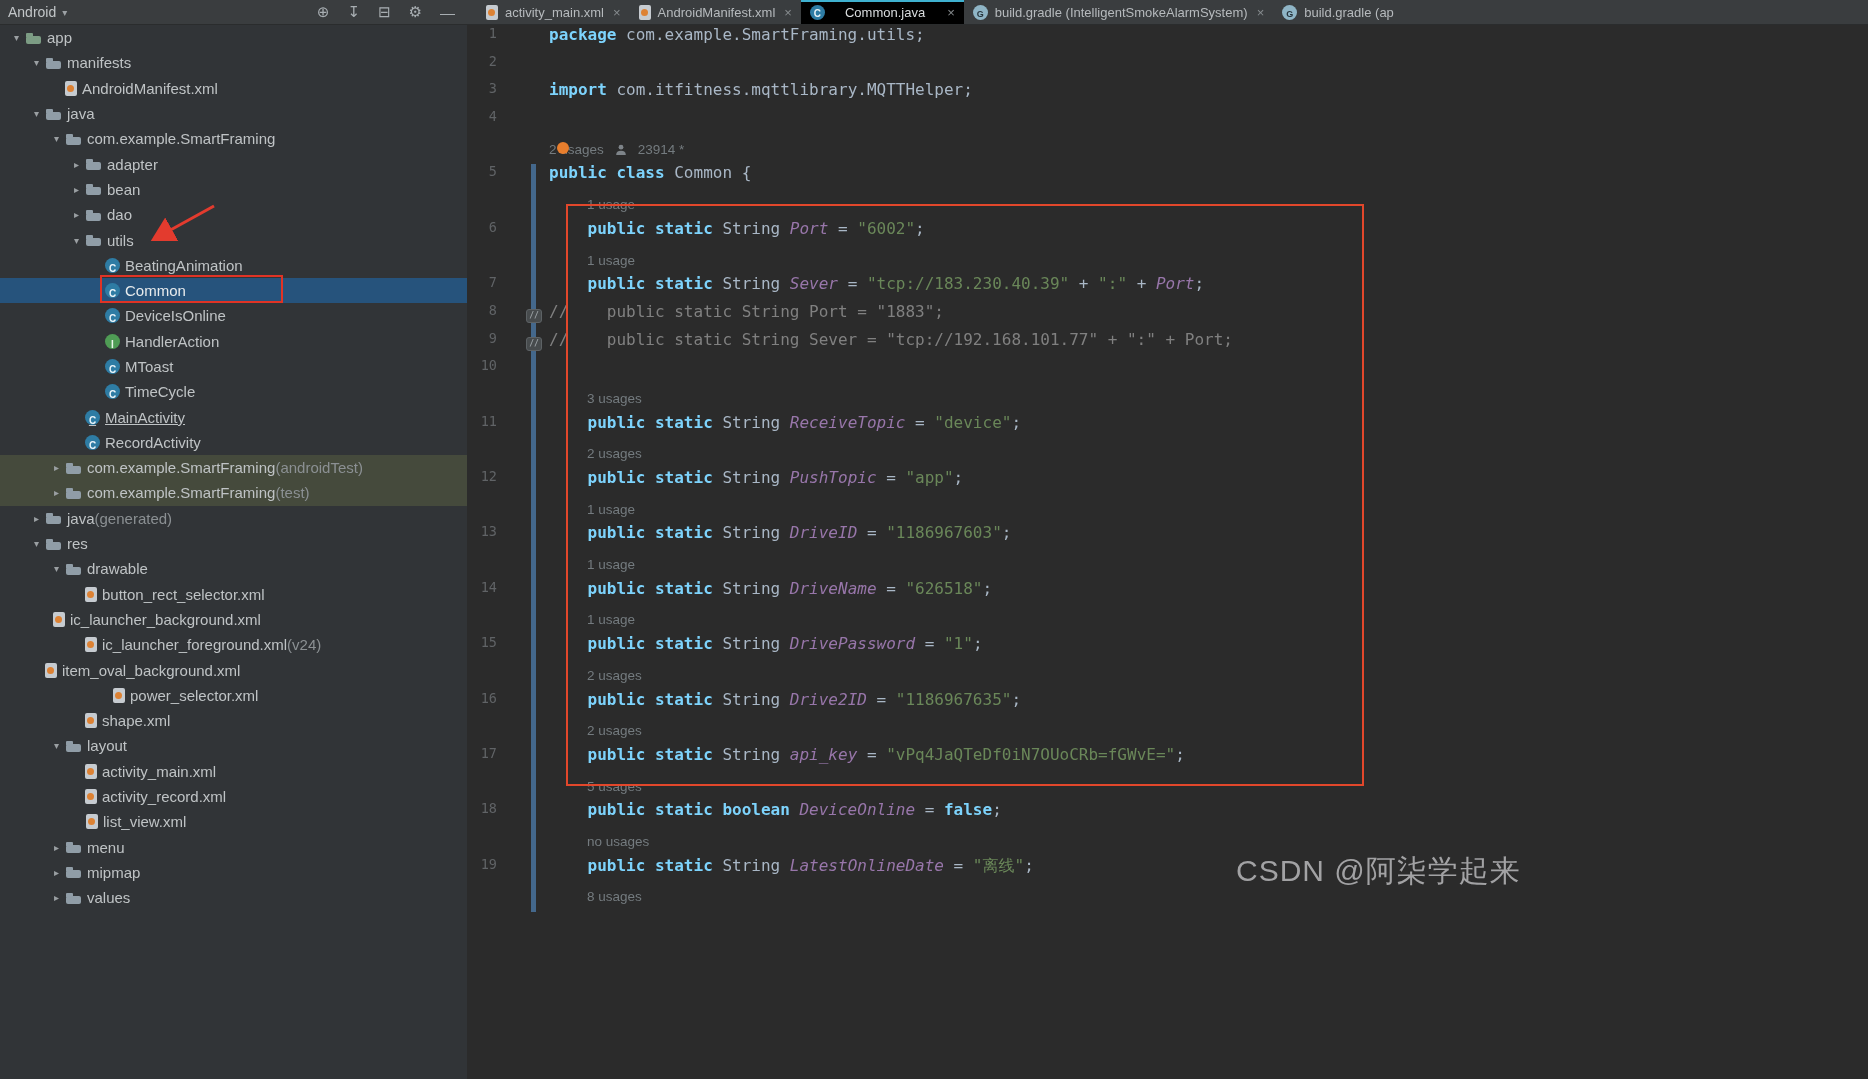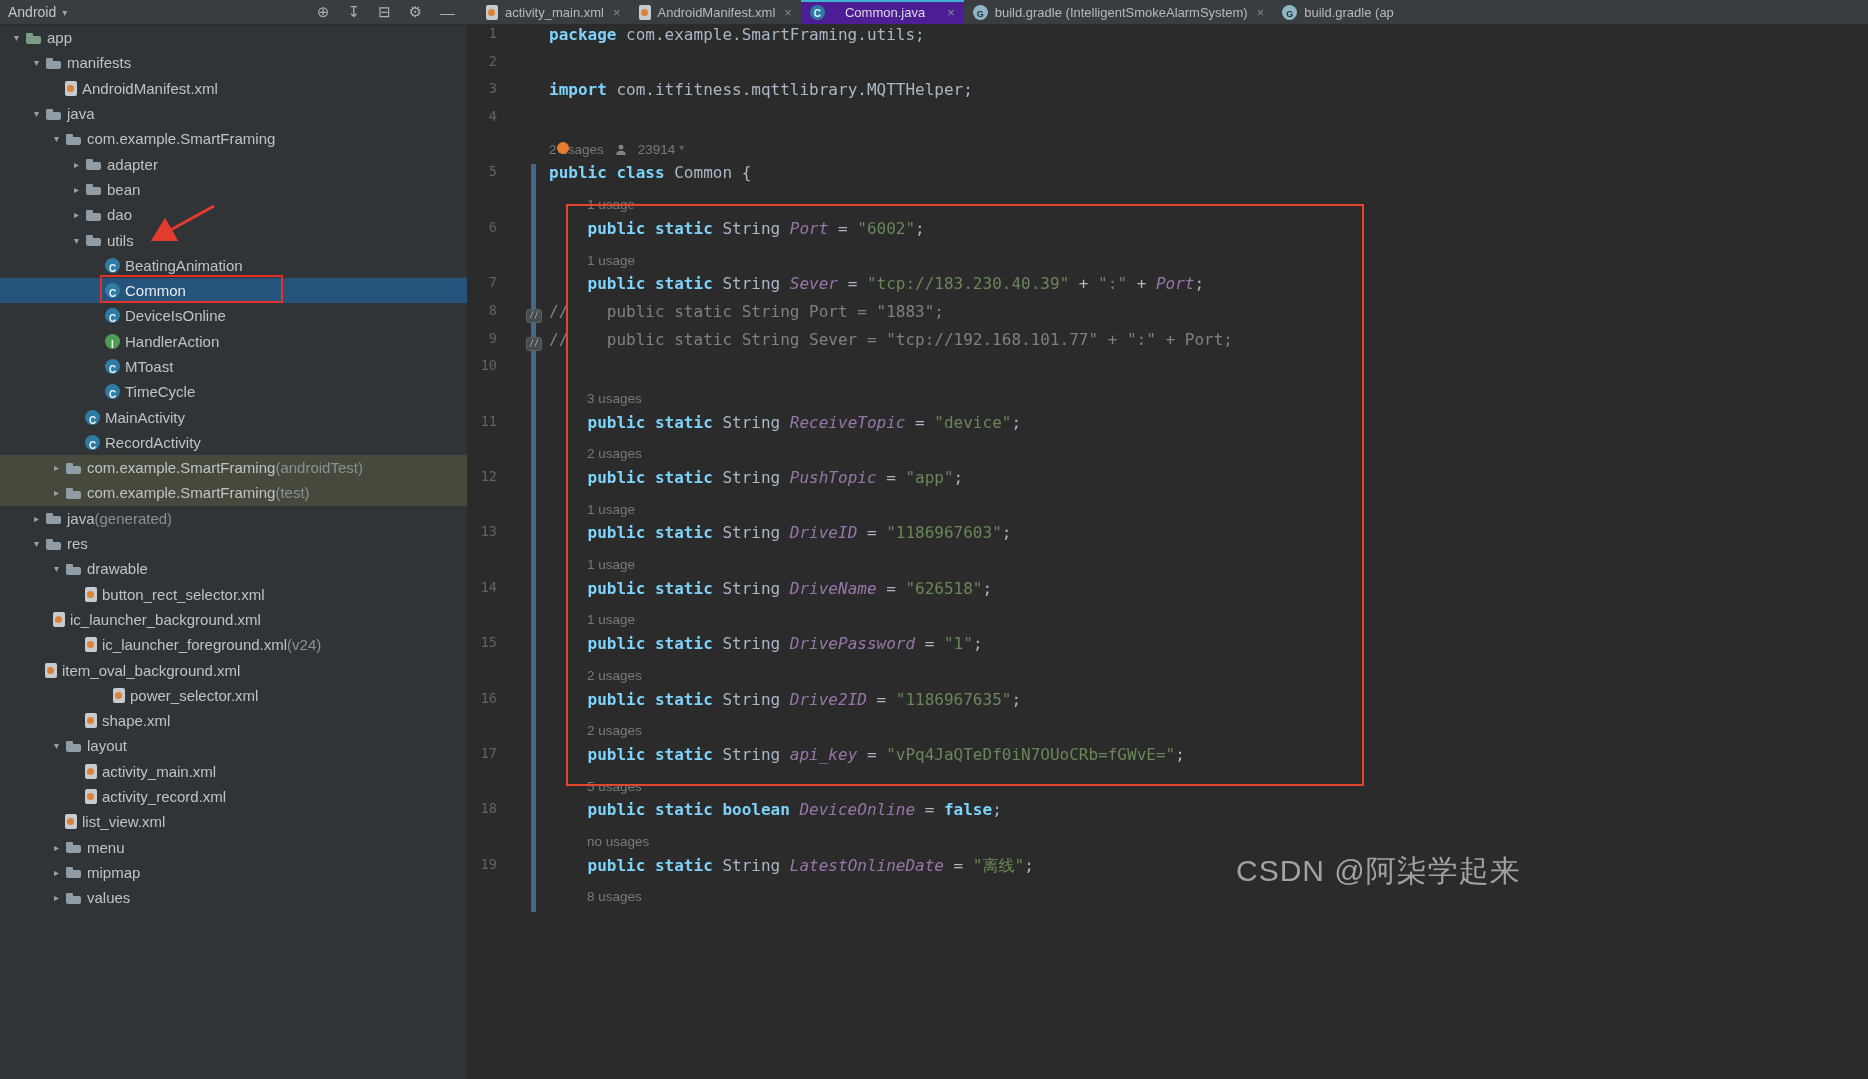--- a/index.html
+++ b/index.html
@@ -13,7 +13,7 @@
   .pane-icons{margin-left:auto;display:flex;align-items:center;gap:18px;color:#A8AEB2;font-size:15px;}
   .tabs{flex:1;display:flex;overflow:hidden;border-bottom:1px solid #2A2C2D;padding-left:10px;}
   .tab{flex:none;display:flex;align-items:center;gap:7px;padding:0 9px;font-size:13px;color:#B6BABD;position:relative;box-sizing:border-box;}
-  .tab.active{background:#4c1d95;color:#DADDDF;box-shadow:inset 0 2px 0 0 #3FB1D0;gap:20px;}
+  .tab.active{background:#000000;color:#DADDDF;box-shadow:inset 0 2px 0 0 #3FB1D0;gap:20px;}
   .tclose{color:#878C8F;font-size:13px;margin-left:2px;}
   .ticon{flex:none;}
 

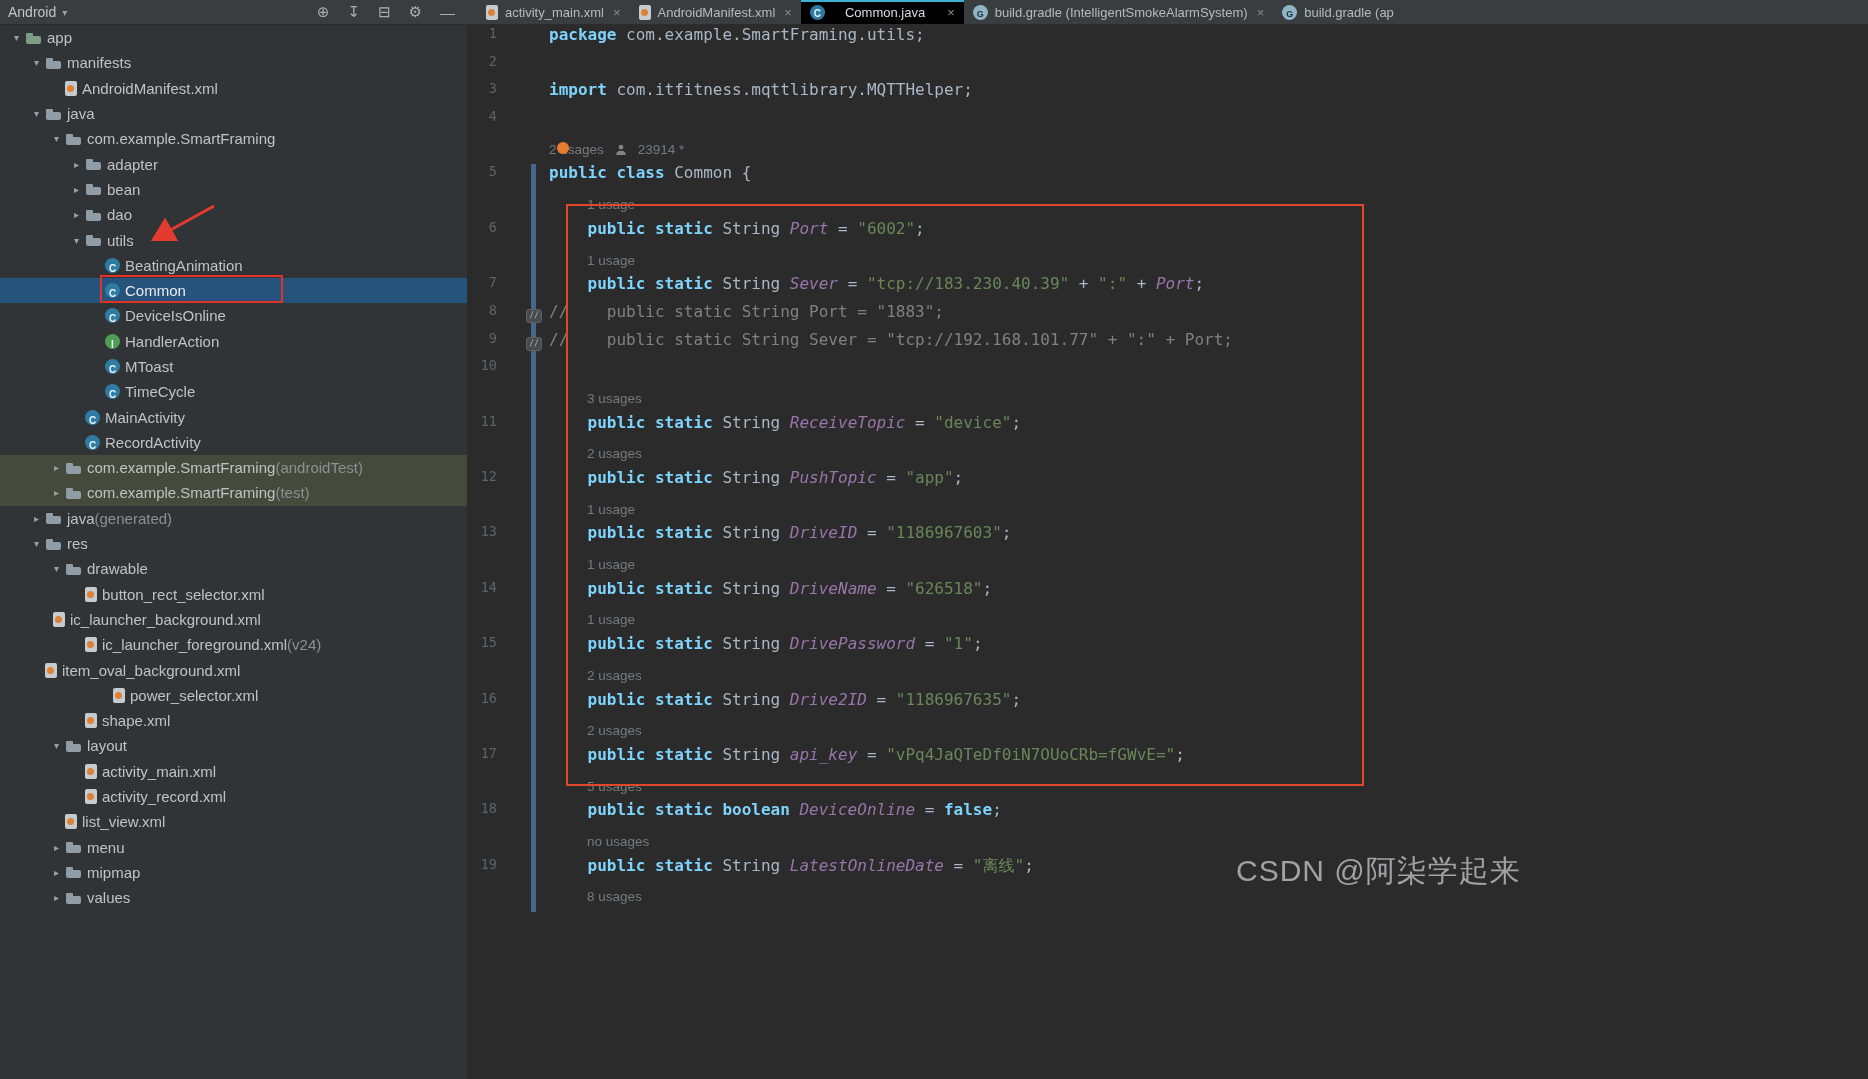--- a/index.html
+++ b/index.html
@@ -188,7 +188,7 @@
           <span class="t-icon i-class"></span>
           <span class="tlabel">TimeCycle</span>
         </div>
-        <div class="trow" style="padding-left: 68px;">
+        <div class="trow" style="padding-left: 68px; text-decoration: underline;">
           <span class="tchev"></span>
           <span class="t-icon i-class"></span>
           <span class="tlabel">MainActivity</span>

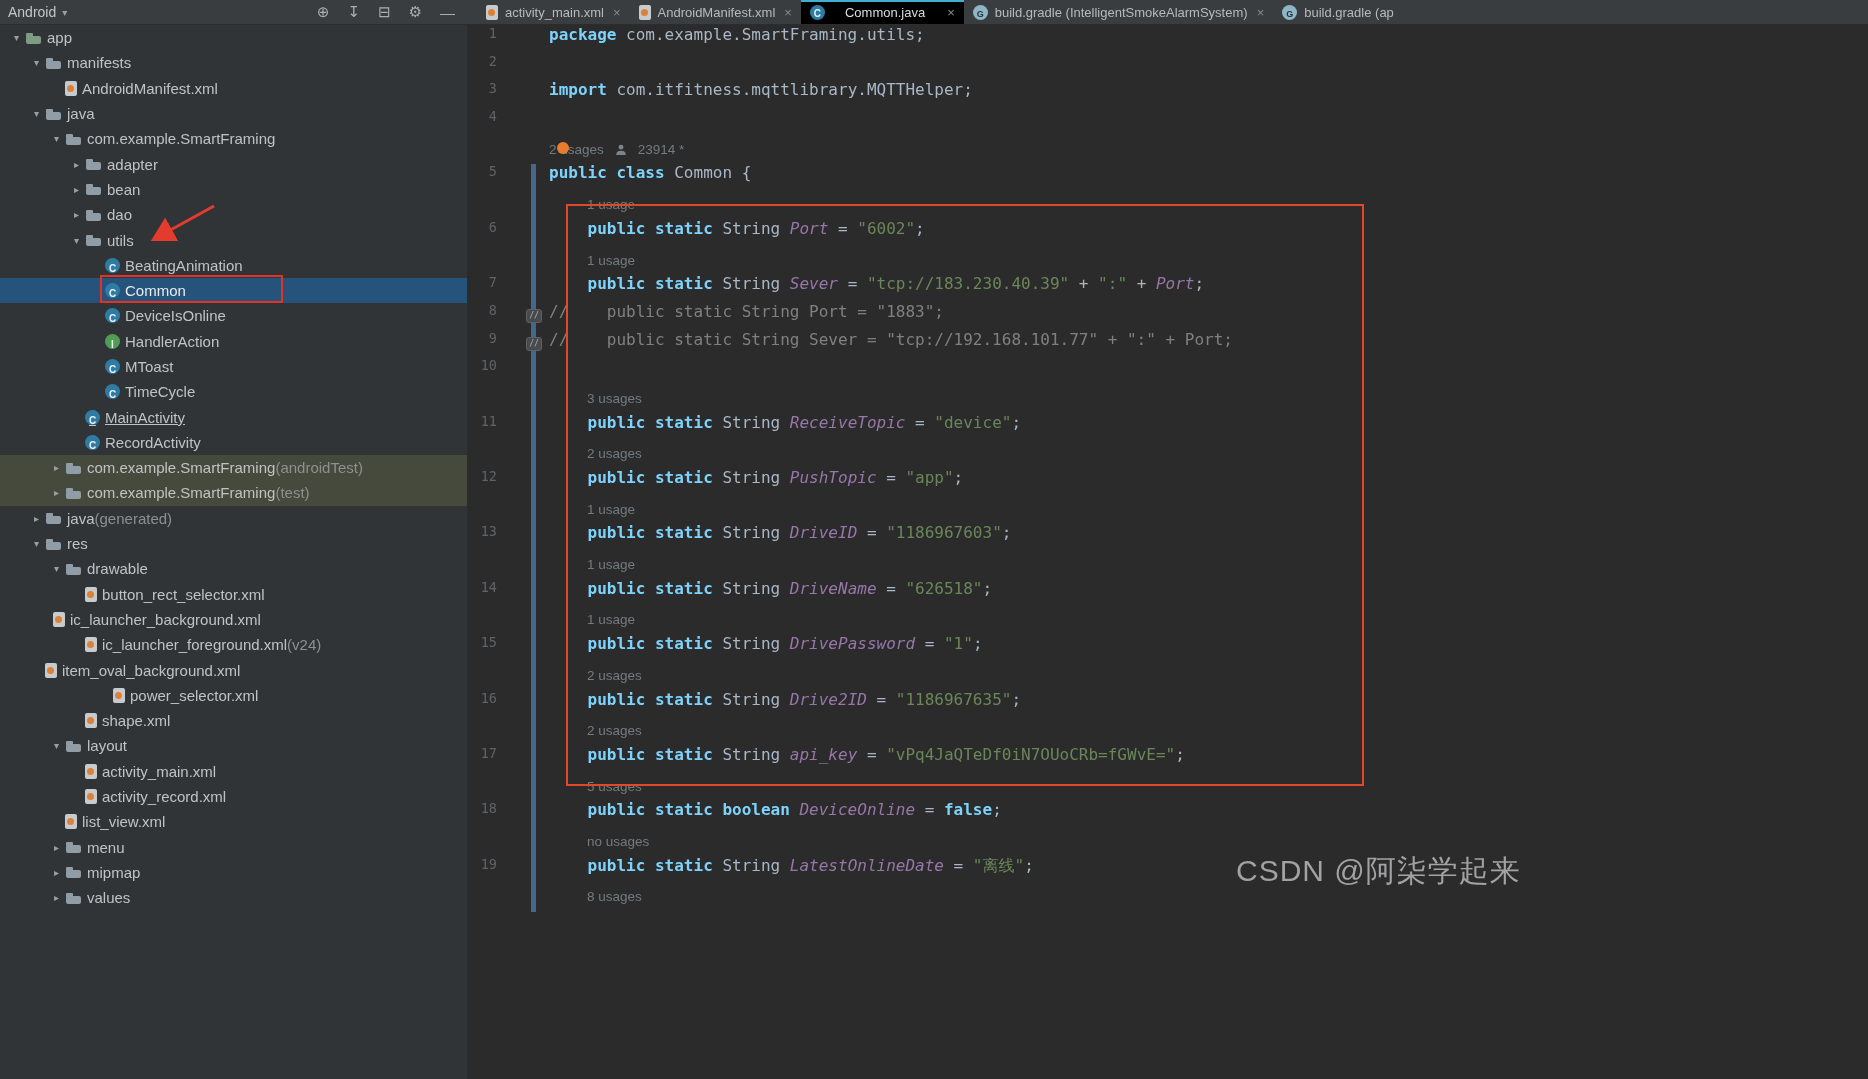--- a/index.html
+++ b/index.html
@@ -272,7 +272,7 @@
           <span class="t-icon i-xml"></span>
           <span class="tlabel">activity_record.xml</span>
         </div>
-        <div class="trow" style="padding-left: 48px;">
+        <div class="trow" style="padding-left: 69px;">
           <span class="tchev"></span>
           <span class="t-icon i-xml"></span>
           <span class="tlabel">list_view.xml</span>

